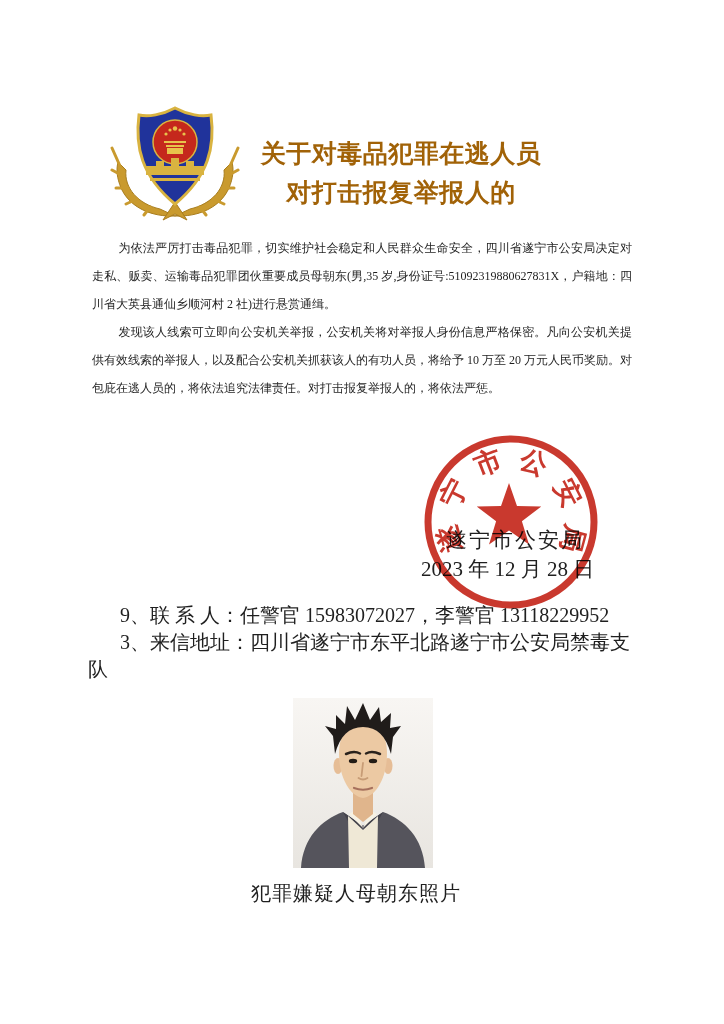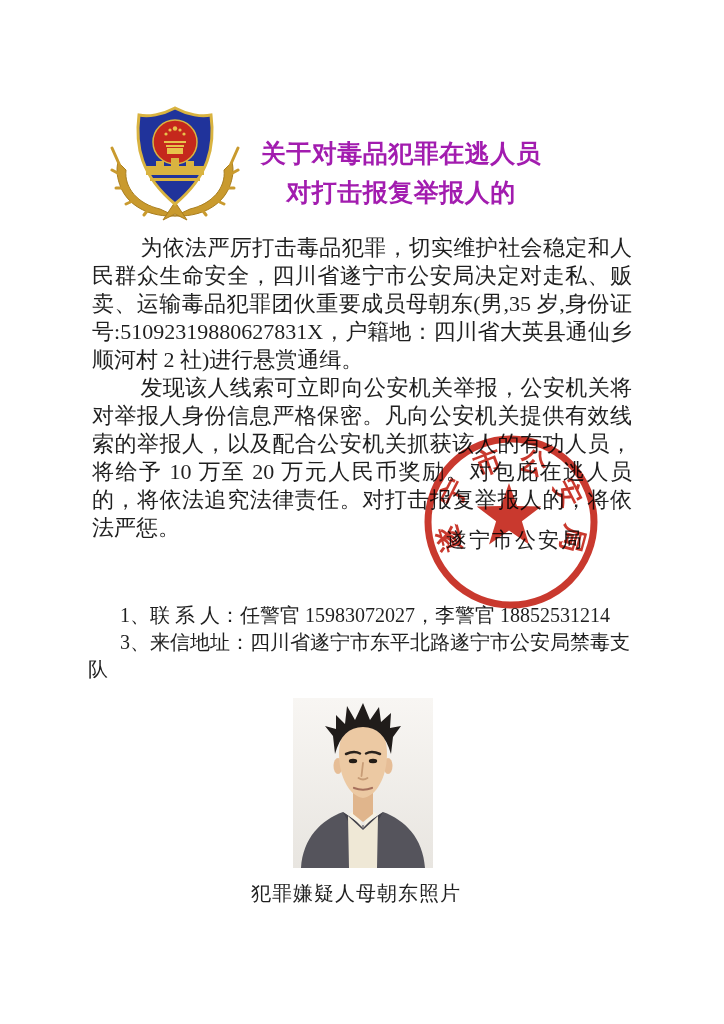--- a/index.html
+++ b/index.html
@@ -16,7 +16,7 @@
   .title-block{
     position:absolute;left:230px;top:134px;width:342px;
     text-align:center;font-weight:bold;font-size:25px;line-height:39px;
-    color:#a21caf;letter-spacing:0.5px;
+    color:#a16207;letter-spacing:0.5px;
   }
   
   .body-text{

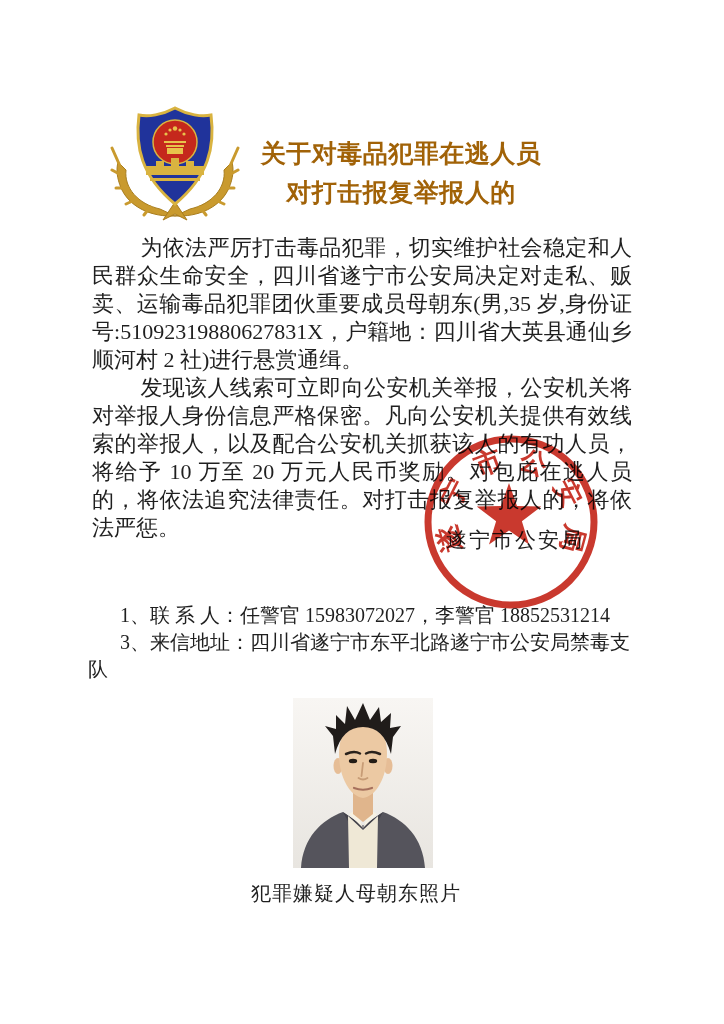--- a/index.html
+++ b/index.html
@@ -21,7 +21,7 @@
   
   .body-text{
     position:absolute;left:92px;top:234px;width:540px;
-    font-size:22px;line-height:28px;text-align:justify;
+    font-size:12px;line-height:28px;text-align:justify;
   }
   .body-text p{margin:0;text-indent:2.2em;}
   

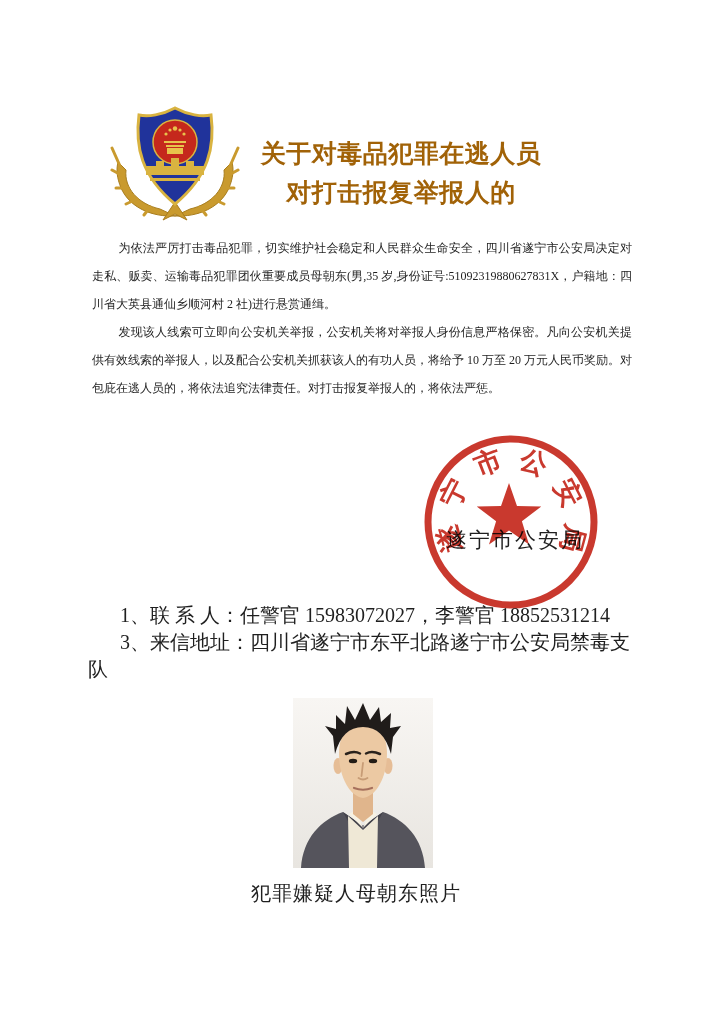--- a/index.html
+++ b/index.html
@@ -100,6 +100,7 @@
   </div>
 
   <div class="authority">遂宁市公安局</div>
+  <div class="issue-date">2023 年 12 月 28 日</div>
 
   <div class="seal">
     <svg viewBox="0 0 182 180" width="182" height="180">

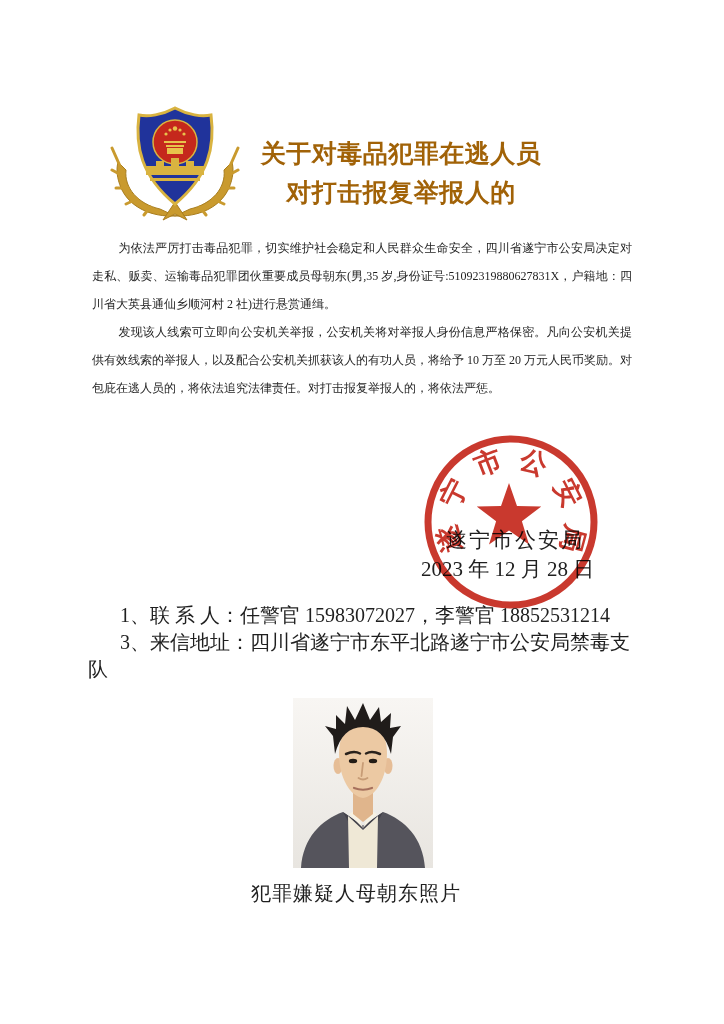--- a/index.html
+++ b/index.html
@@ -118,7 +118,7 @@
   </div>
 
   <div class="contacts">
-    <div class="contact-line">1、联 系 人：任警官 15983072027，李警官 18852531214</div>
+    <div class="contact-line">9、联 系 人：任警官 15983072027，李警官 13118229952</div>
     <div class="contact-line">3、来信地址：四川省遂宁市东平北路遂宁市公安局禁毒支队</div>
   </div>
 

